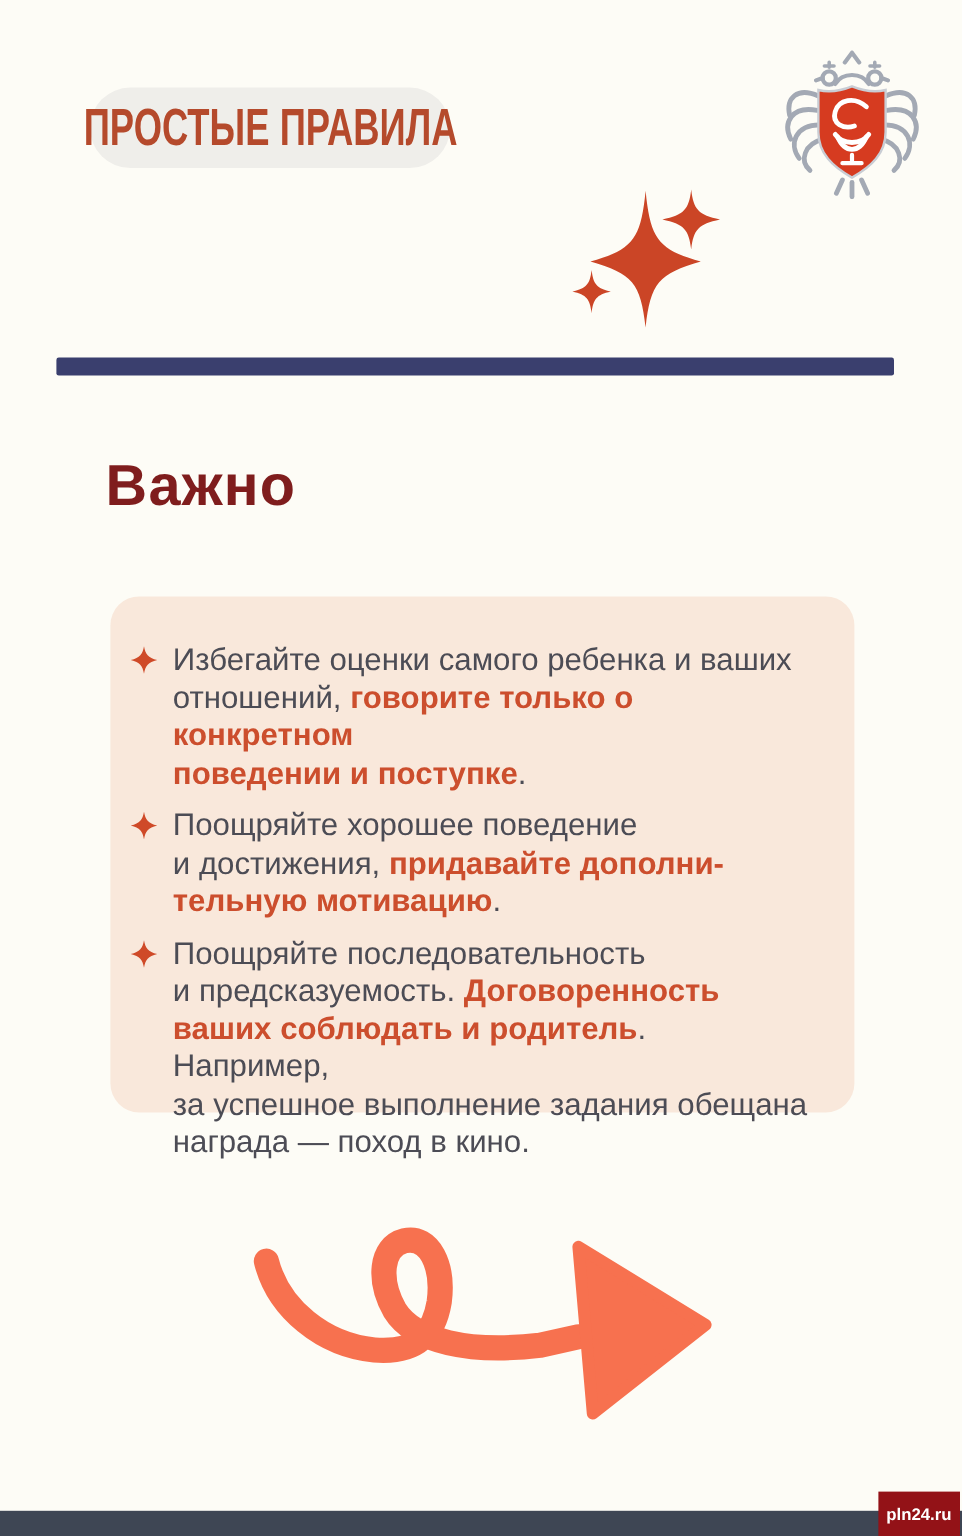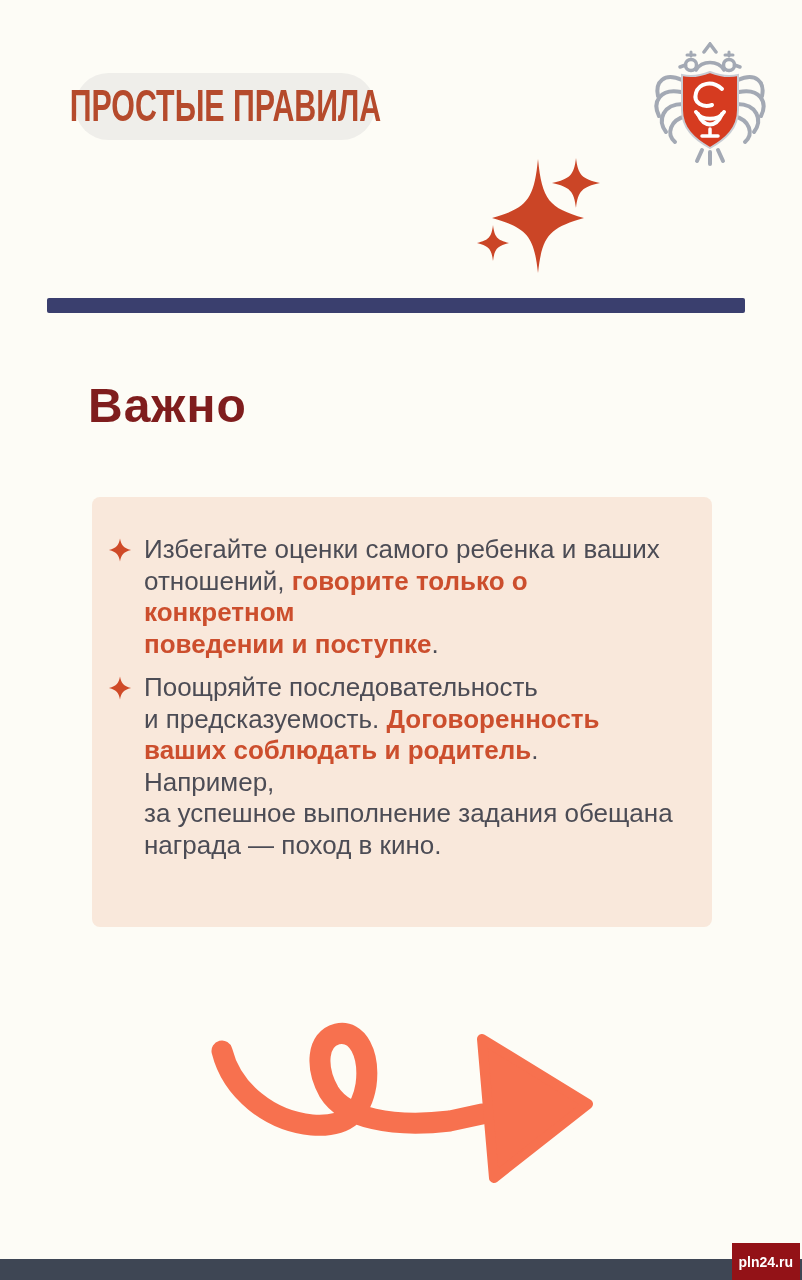--- a/index.html
+++ b/index.html
@@ -29,7 +29,7 @@
   }
   .card{
     position:absolute;left:92px;top:497px;width:620px;height:430px;
-    background:#f9e8db;border-radius:8px;box-sizing:border-box;
+    background:#f9e8db;border-radius:24px;box-sizing:border-box;
     padding:37px 36px 18px 16px;
   }
   .card-item{display:flex;align-items:flex-start;margin-bottom:12px;}

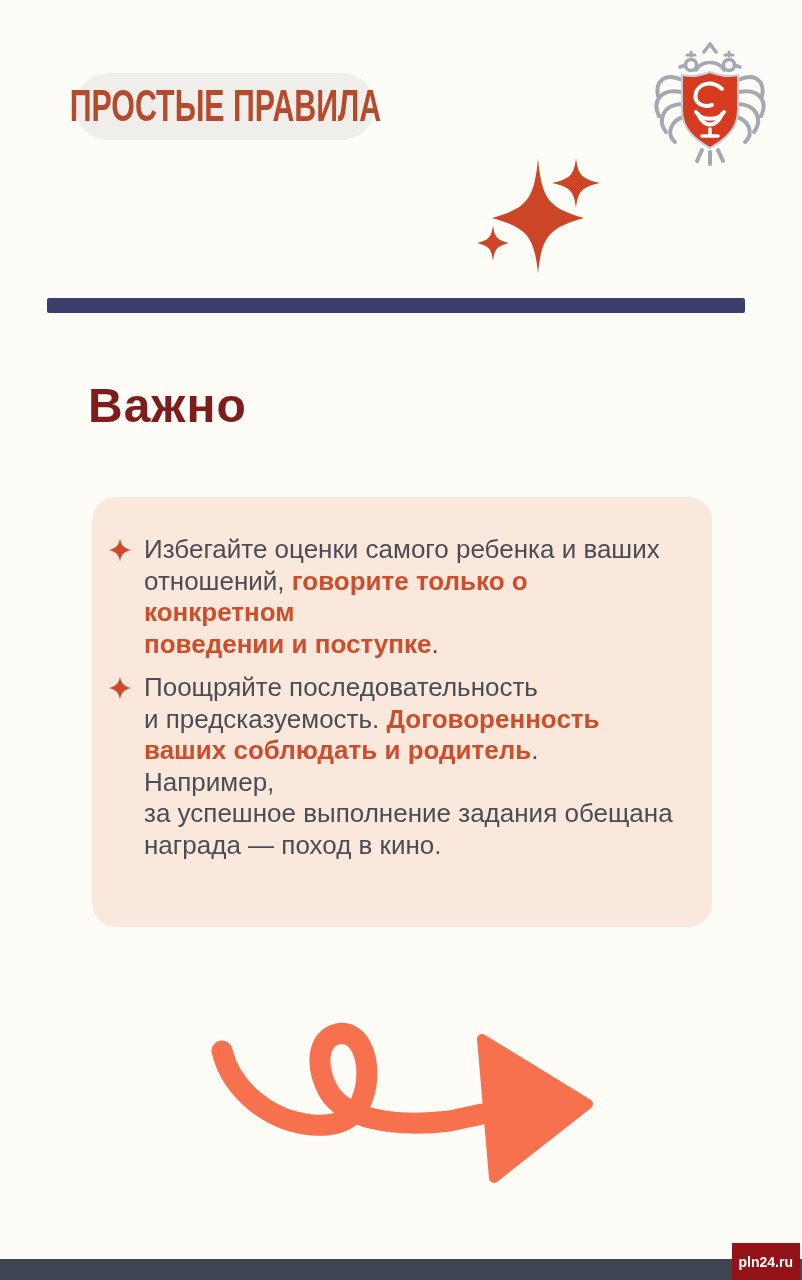--- a/index.html
+++ b/index.html
@@ -120,6 +120,14 @@
         <svg class="bullet" viewBox="0 0 100 100">
           <path d="M50 2 C55 30 64 42 96 50 C64 58 55 70 50 98 C45 70 36 58 4 50 C36 42 45 30 50 2 Z" fill="#cf4a28"></path>
         </svg>
+        <p class="item-text"><span>Поощряйте хорошее поведение
+и достижения, </span><span class="hl">придавайте дополни-
+тельную мотивацию</span><span>.</span></p>
+      </div>
+      <div class="card-item">
+        <svg class="bullet" viewBox="0 0 100 100">
+          <path d="M50 2 C55 30 64 42 96 50 C64 58 55 70 50 98 C45 70 36 58 4 50 C36 42 45 30 50 2 Z" fill="#cf4a28"></path>
+        </svg>
         <p class="item-text"><span>Поощряйте последовательность
 и предсказуемость. </span><span class="hl">Договоренность
 ваших соблюдать и родитель</span><span>. Например,

